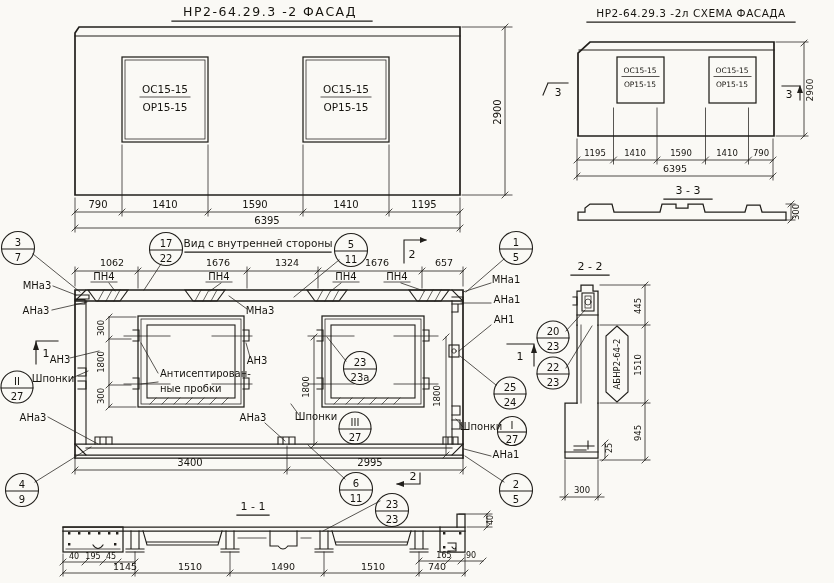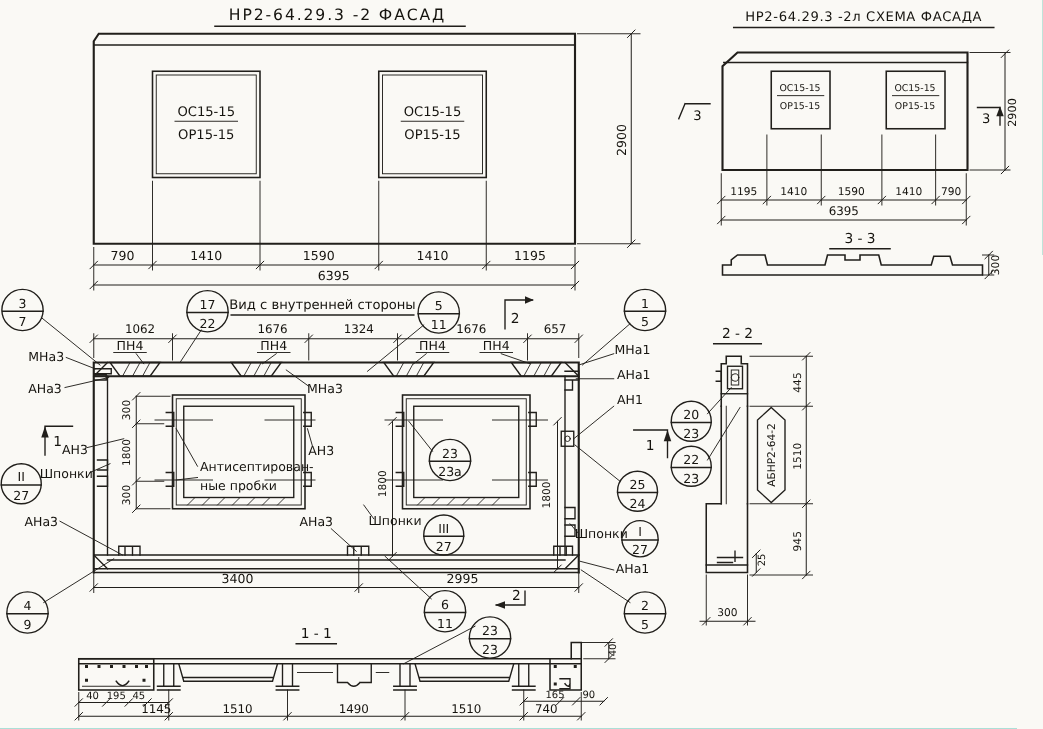--- a/index.html
+++ b/index.html
@@ -3,7 +3,7 @@
 <meta charset="utf-8">
 <style>
   html,body{margin:0;padding:0;background:#e9e7e2;}
-  #stage{width:834px;height:583px;position:relative;background:#14b8a6;font-family:"DejaVu Sans",sans-serif;}
+  #stage{width:834px;height:583px;position:relative;background:#a21caf;font-family:"DejaVu Sans",sans-serif;}
   svg{display:block;}
   .ln{stroke:#211f1b;stroke-width:1.1;fill:none;stroke-linecap:square;}
   .thick{stroke-width:1.7;}

